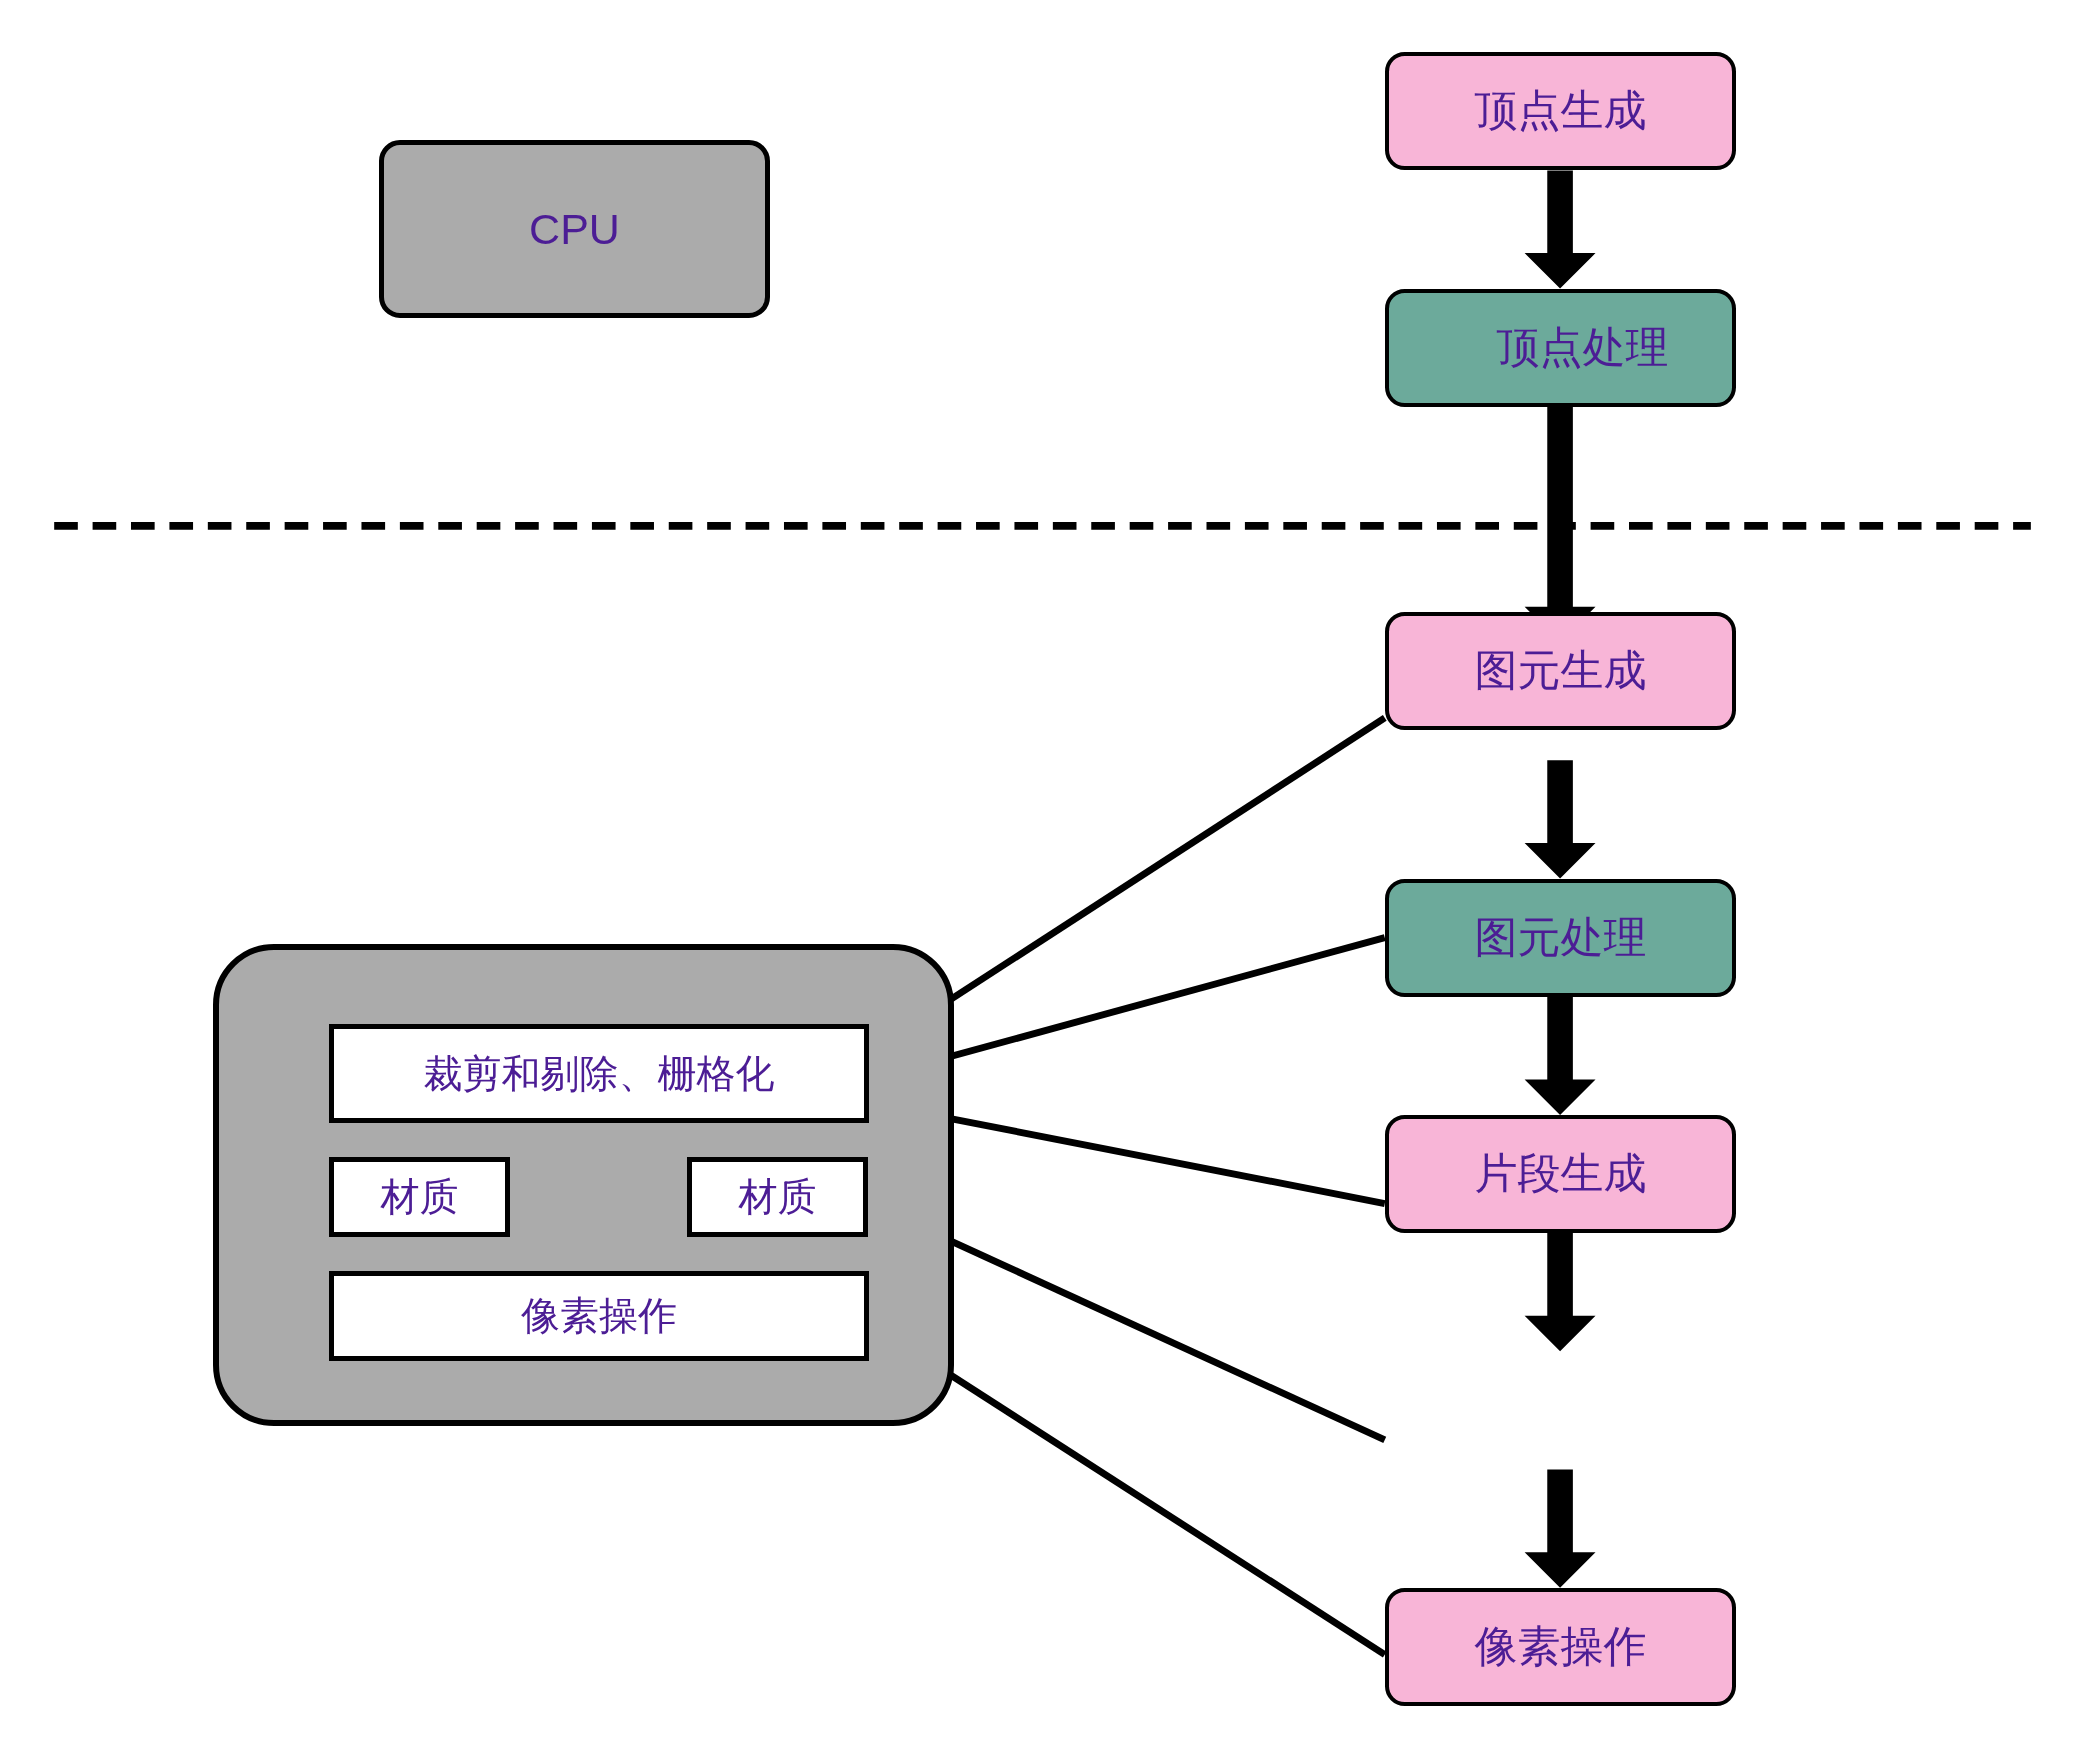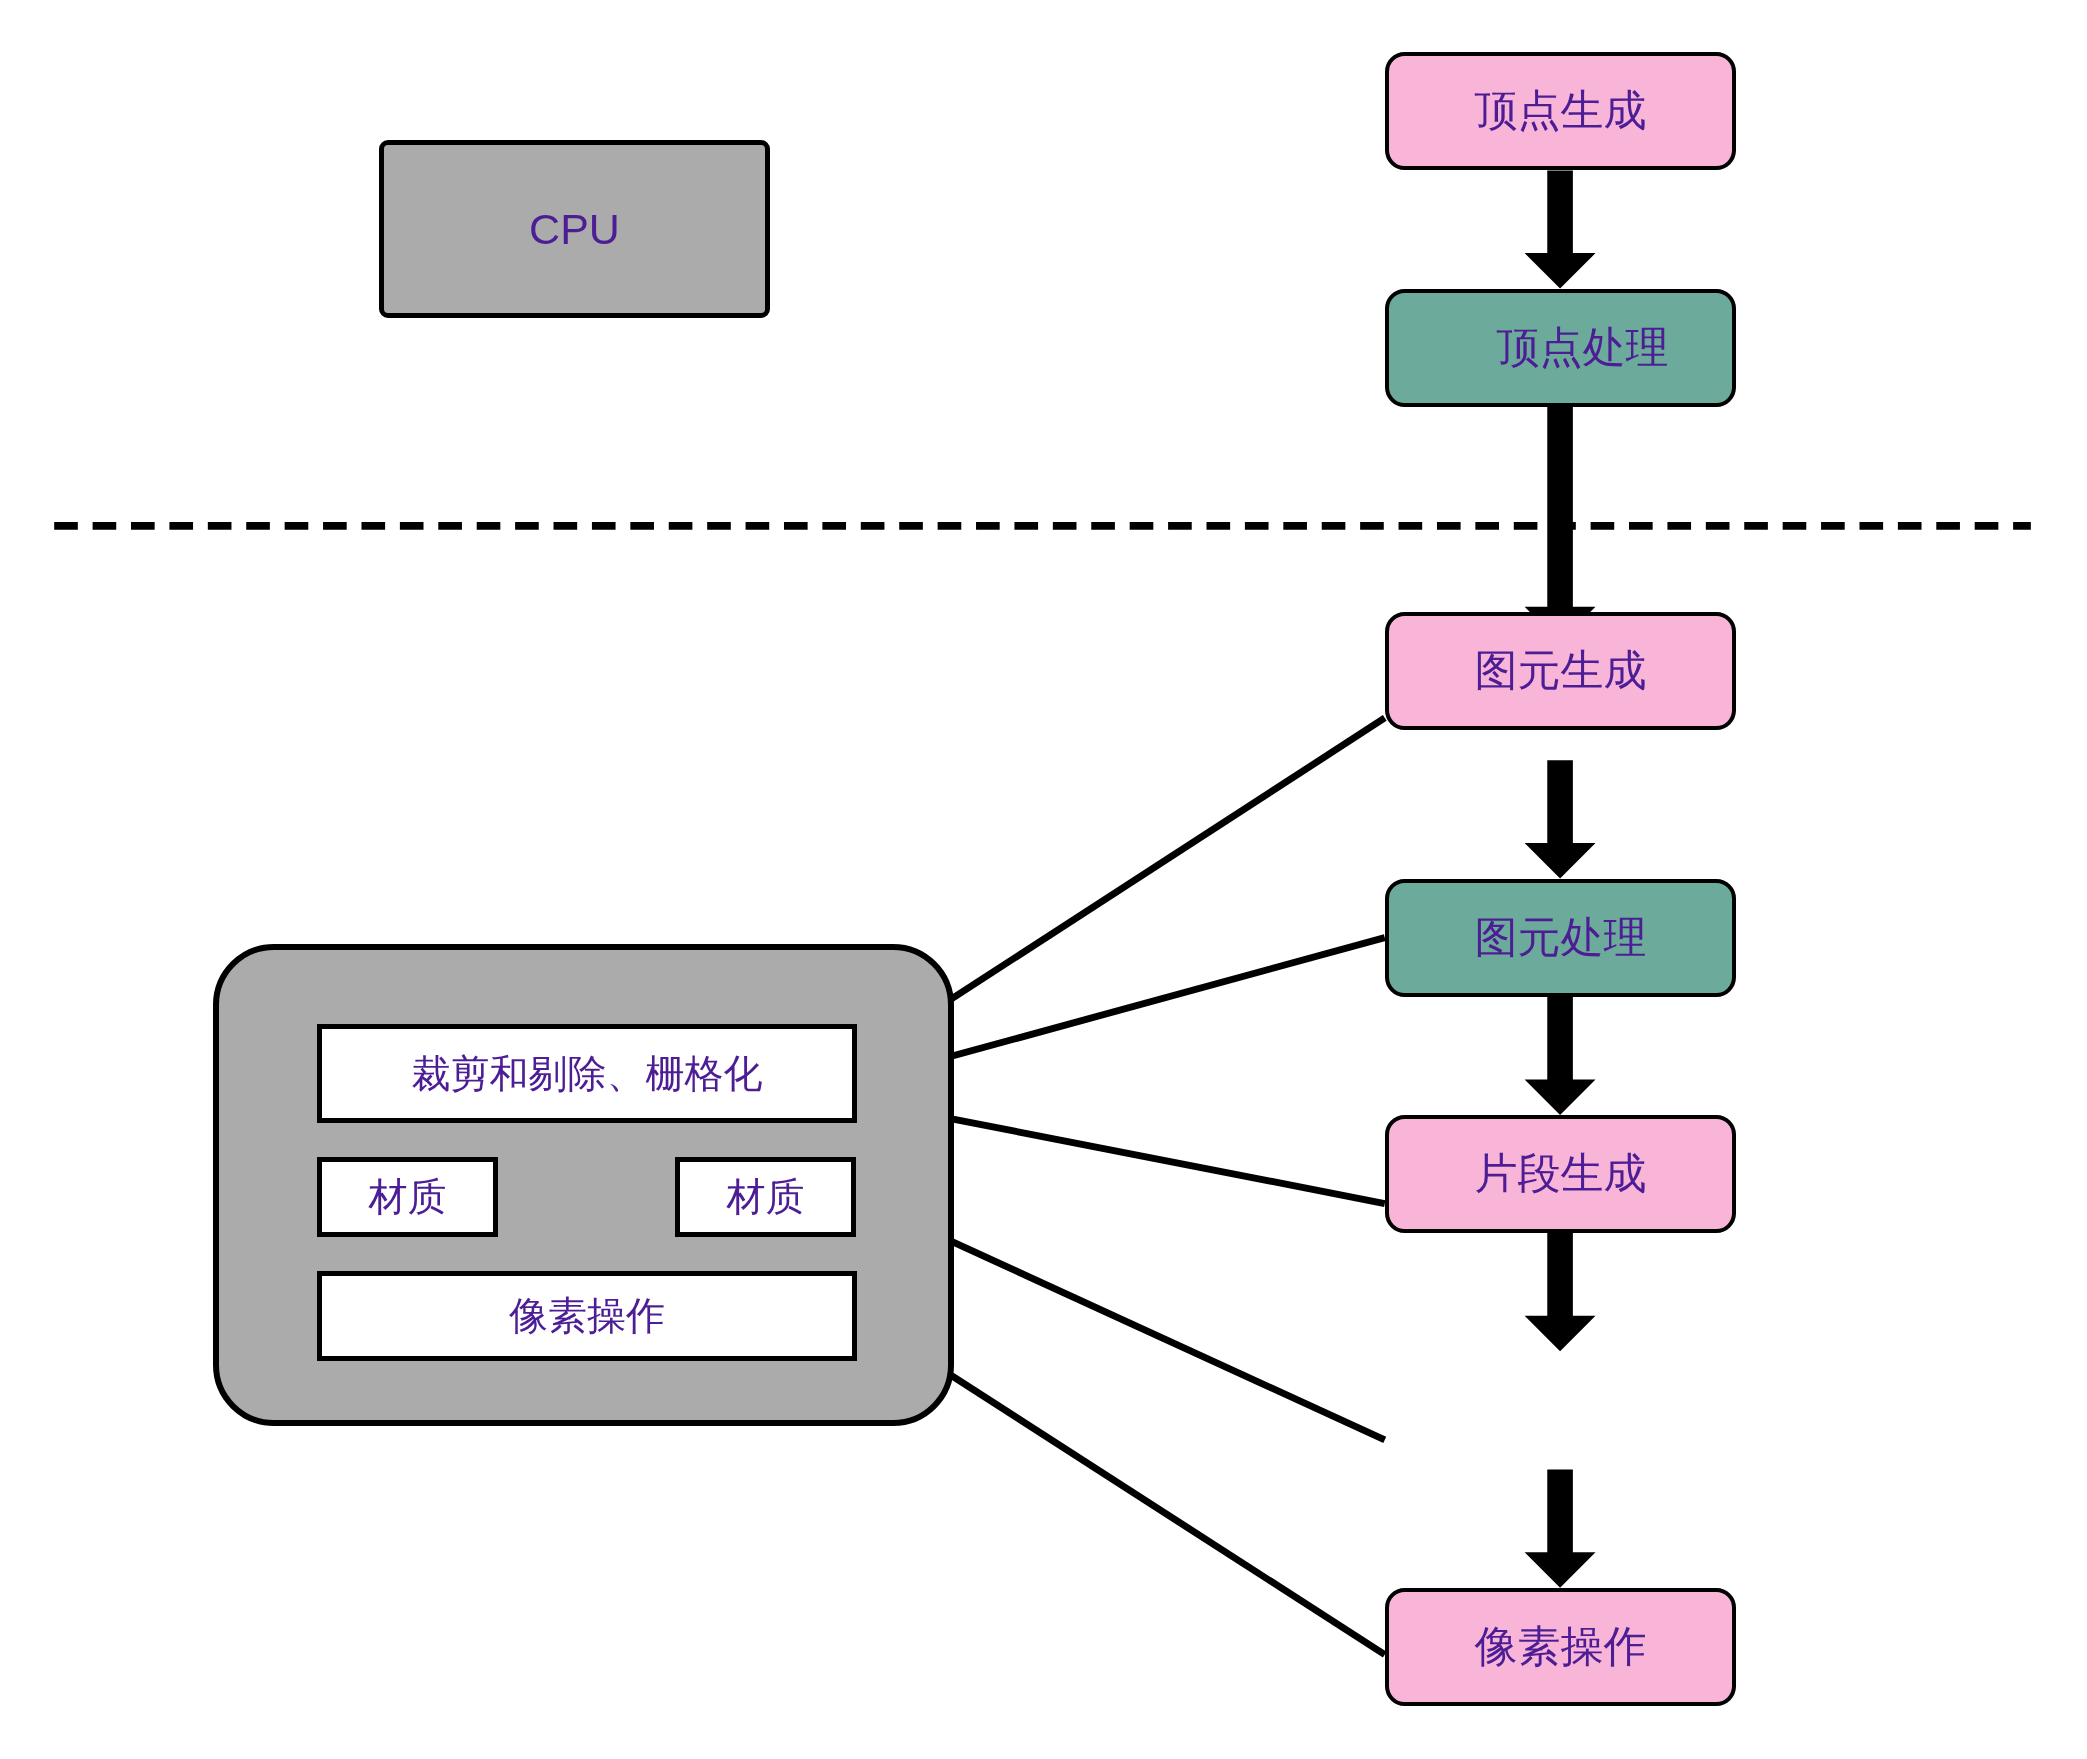--- a/index.html
+++ b/index.html
@@ -30,7 +30,7 @@
     width: 391px; height: 178px;
     background: #ababab;
     border: 5.9px solid #000000;
-    border-radius: 9px;
+    border-radius: 21px;
     font-size: 43px;
   }
   .gpu-container {

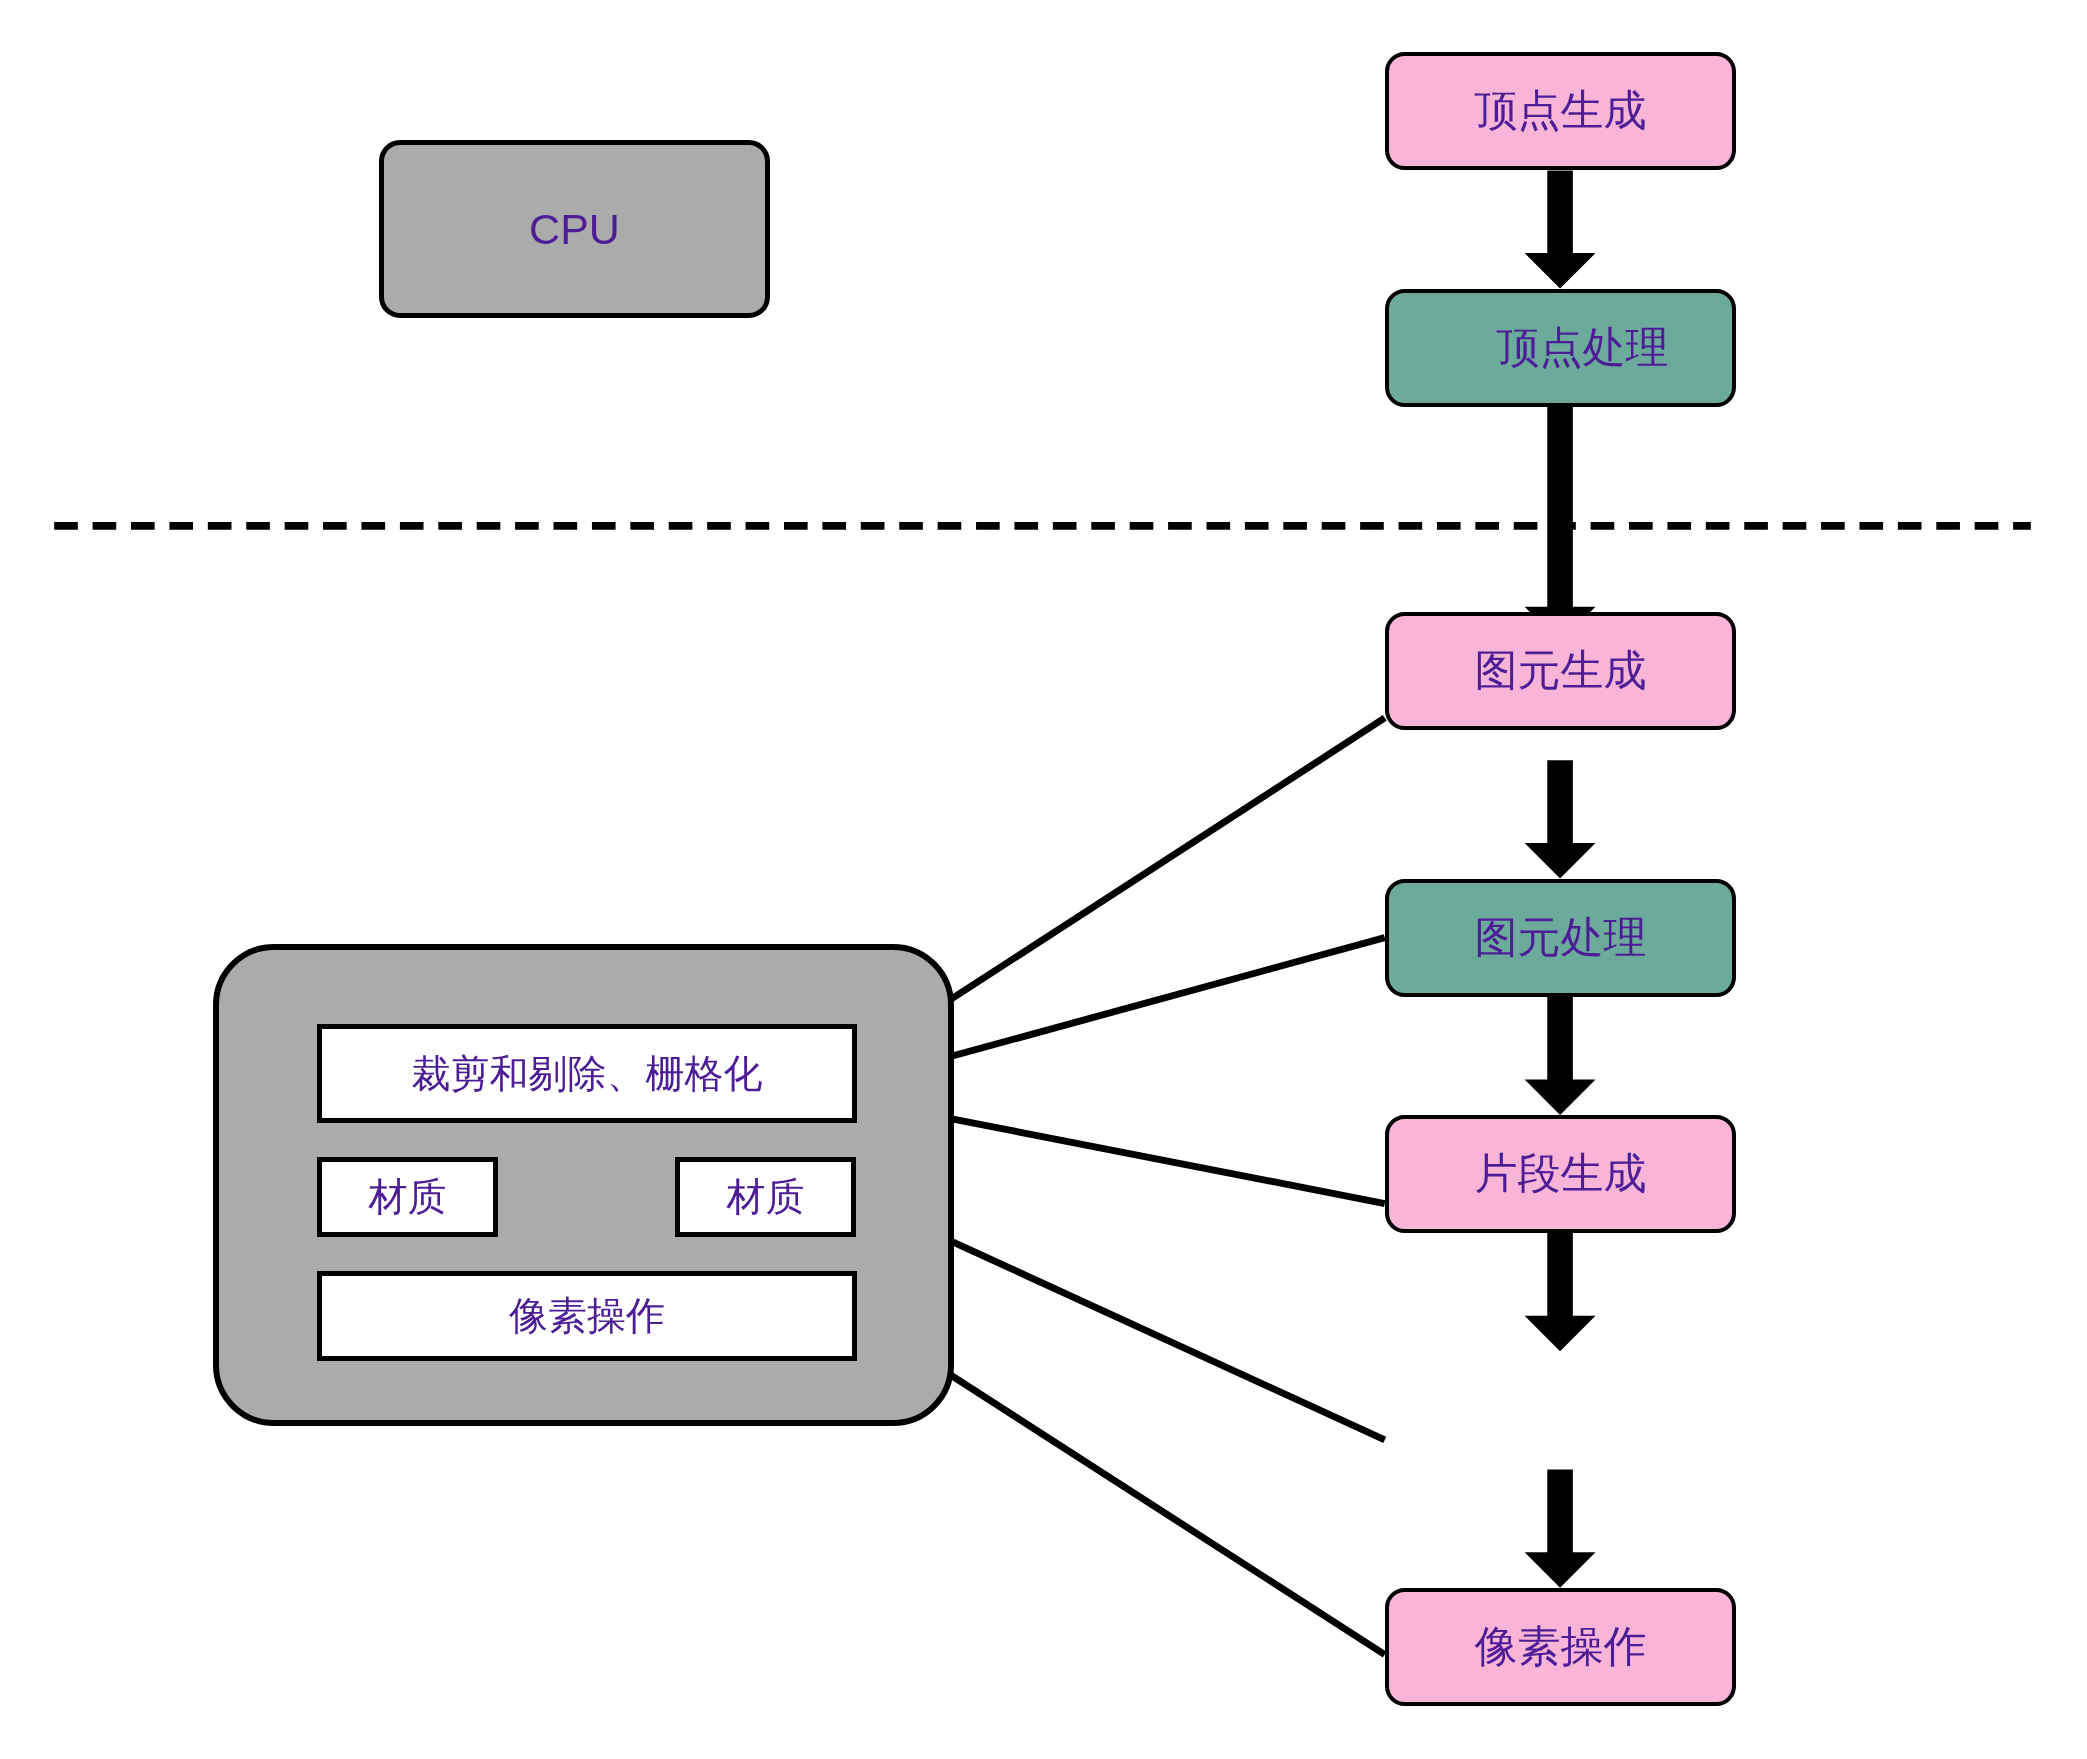--- a/index.html
+++ b/index.html
@@ -46,6 +46,7 @@
     background: #ffffff;
     border: 5.9px solid #000000;
     font-size: 39px;
+    margin-left: 12px;
   }
   .wb-clip   { left: 317px; top: 1024px; width: 540px; height: 99px; }
   .wb-tex-l  { left: 317px; top: 1157px; width: 181px; height: 80px; }

